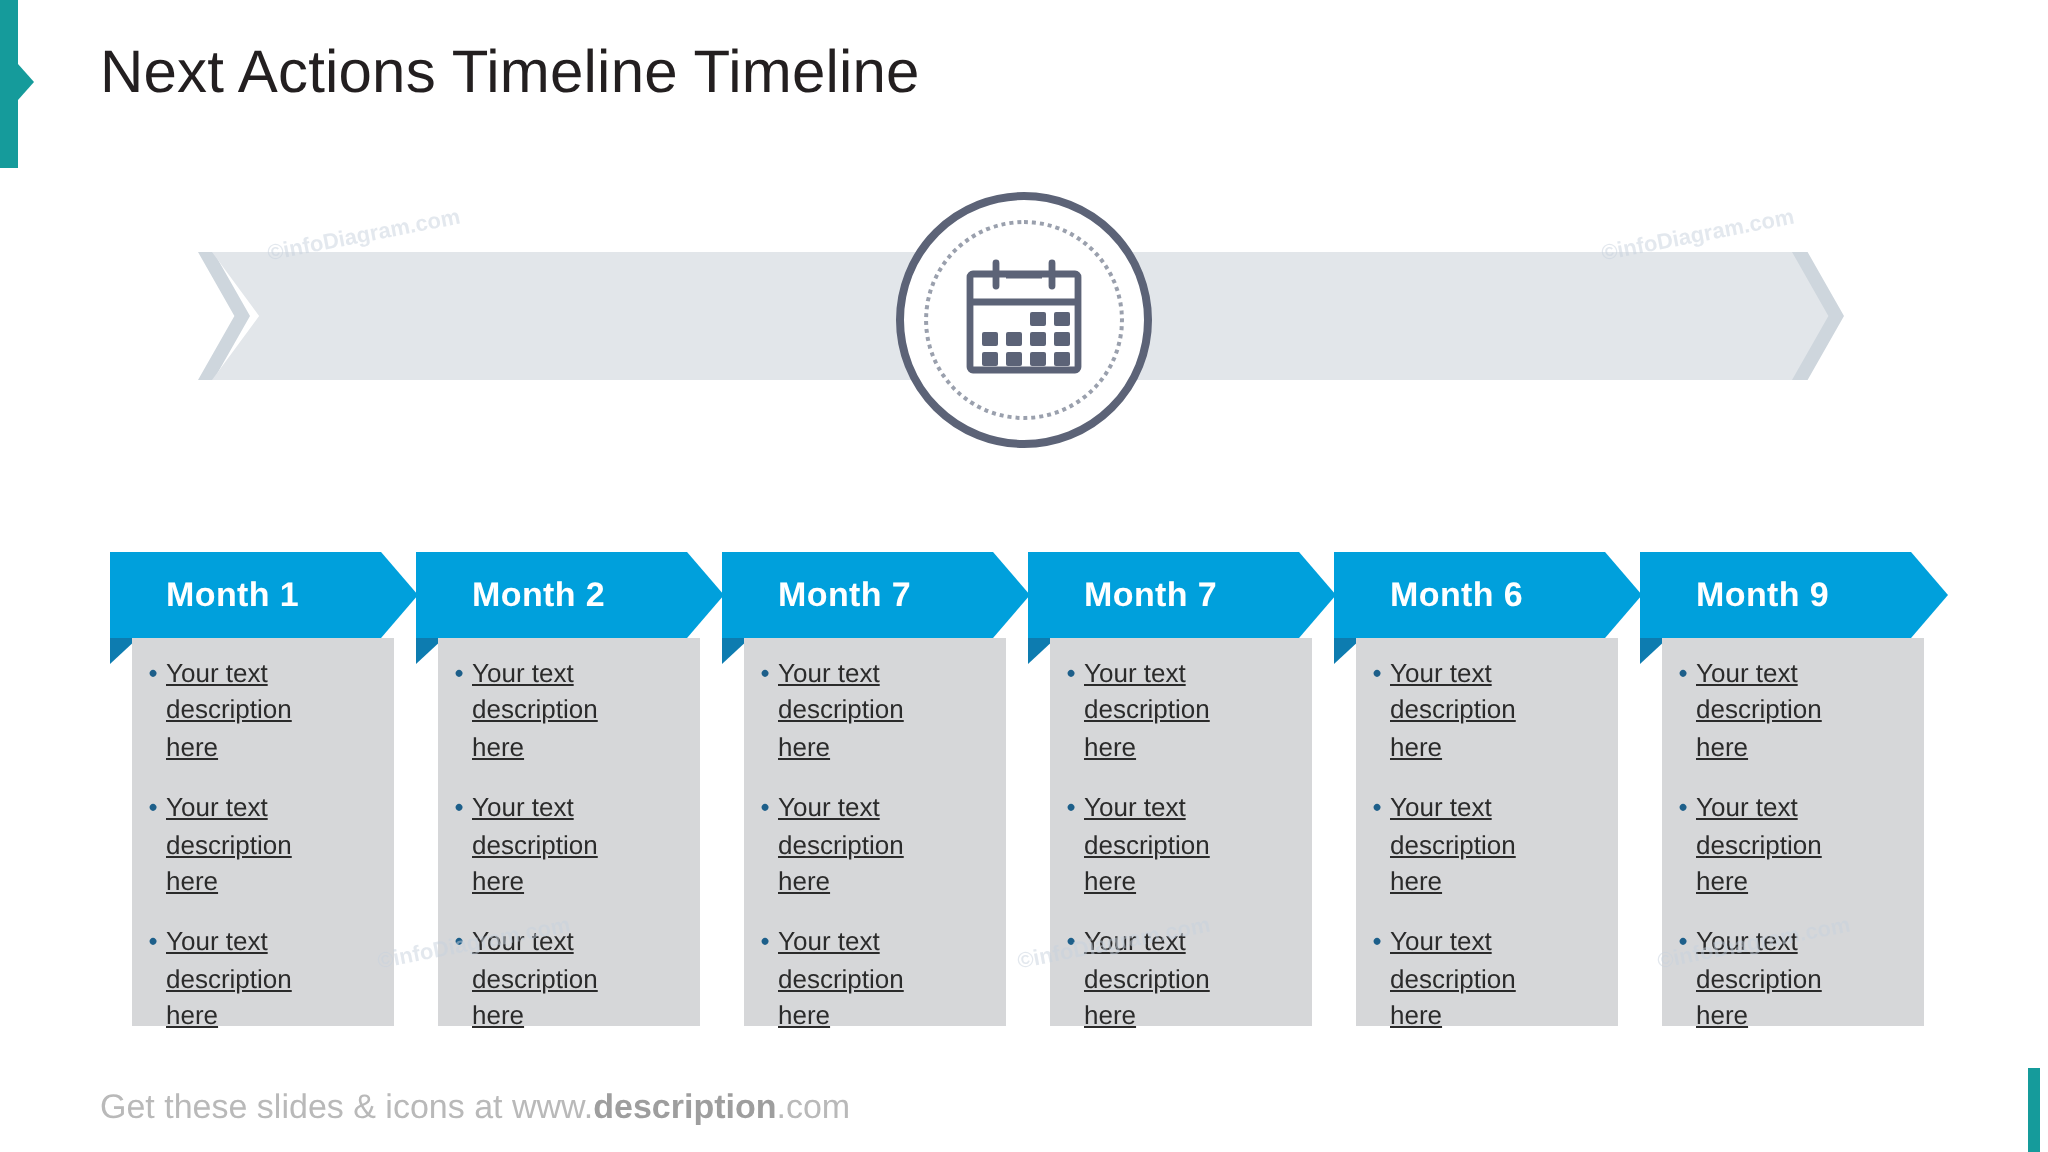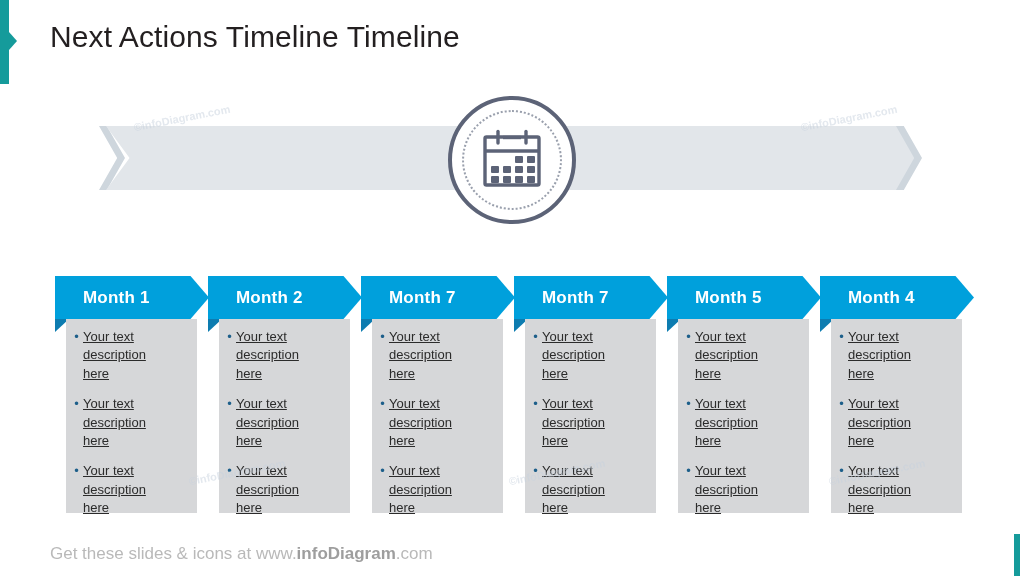--- a/index.html
+++ b/index.html
@@ -357,7 +357,7 @@
 
   <div class="month-col" style="left:667px">
     <div class="month-header">
-      <span class="month-header-label">Month 5</span>
+      <span class="month-header-label">Month 6</span>
     </div>
     <div class="month-fold"></div>
     <div class="month-body">

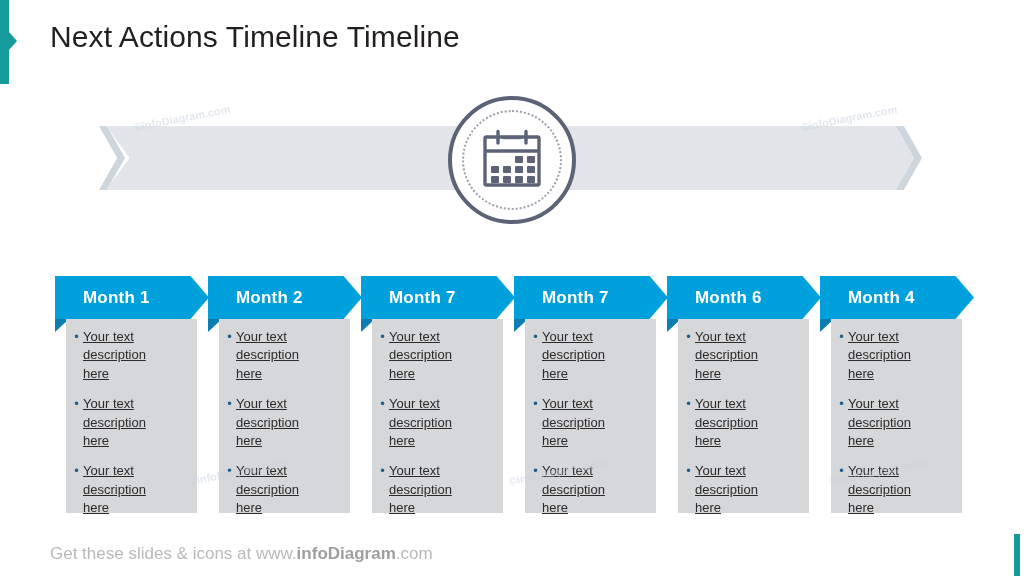--- a/index.html
+++ b/index.html
@@ -378,7 +378,7 @@
 
   <div class="month-col" style="left:820px">
     <div class="month-header">
-      <span class="month-header-label">Month 4</span>
+      <span class="month-header-label">Month 9</span>
     </div>
     <div class="month-fold"></div>
     <div class="month-body">

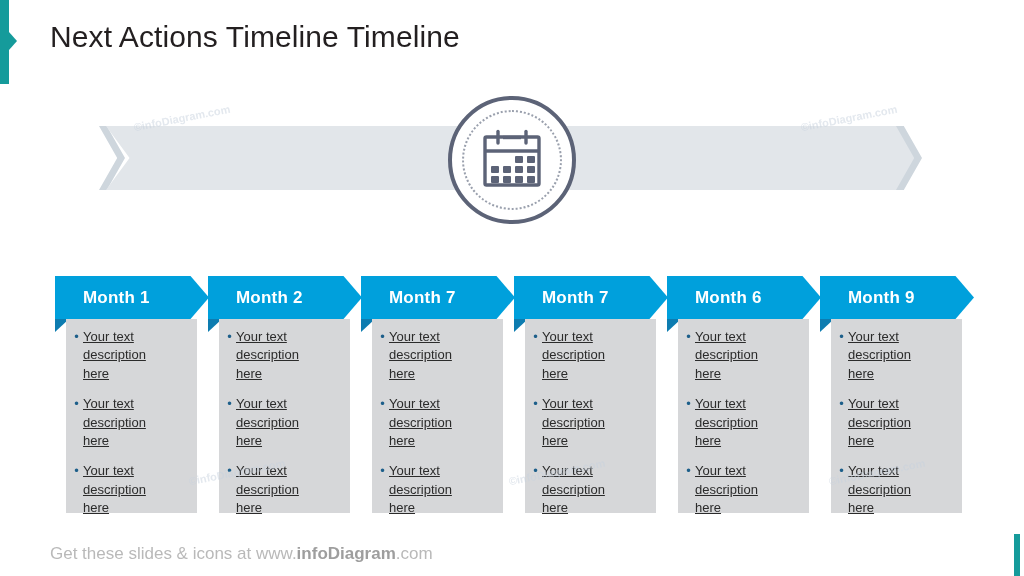--- a/index.html
+++ b/index.html
@@ -403,7 +403,7 @@
 <div class="watermark wm-d">©infoDiagram.com</div>
 <div class="watermark wm-e">©infoDiagram.com</div>
 
-<div class="footer"><span>Get these slides &amp; icons at www.</span><b>infoDiagram</b><span>.com</span></div>
+<div class="footer"><span>Get these slides &amp; icons at www.</span><b>description</b><span>.com</span></div>
 
 <div class="accent-bar-right"></div>
 

